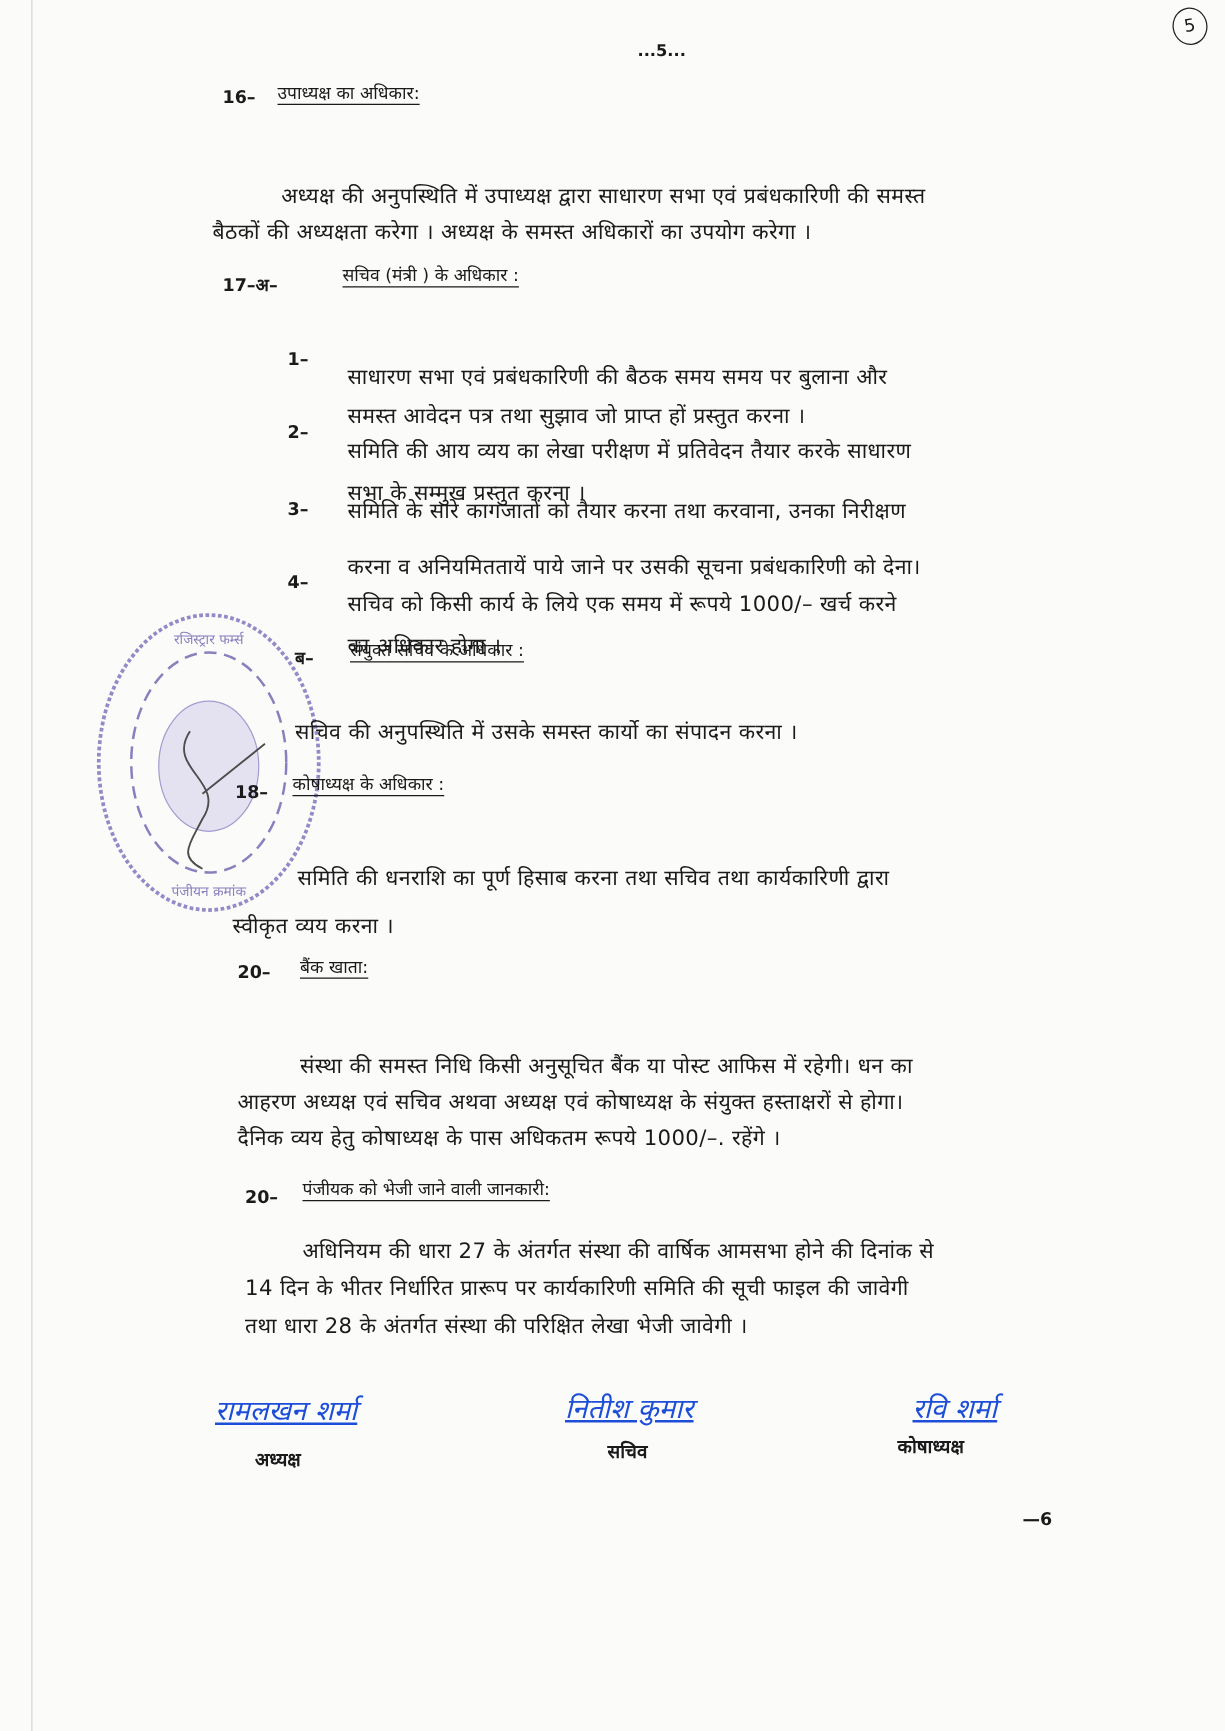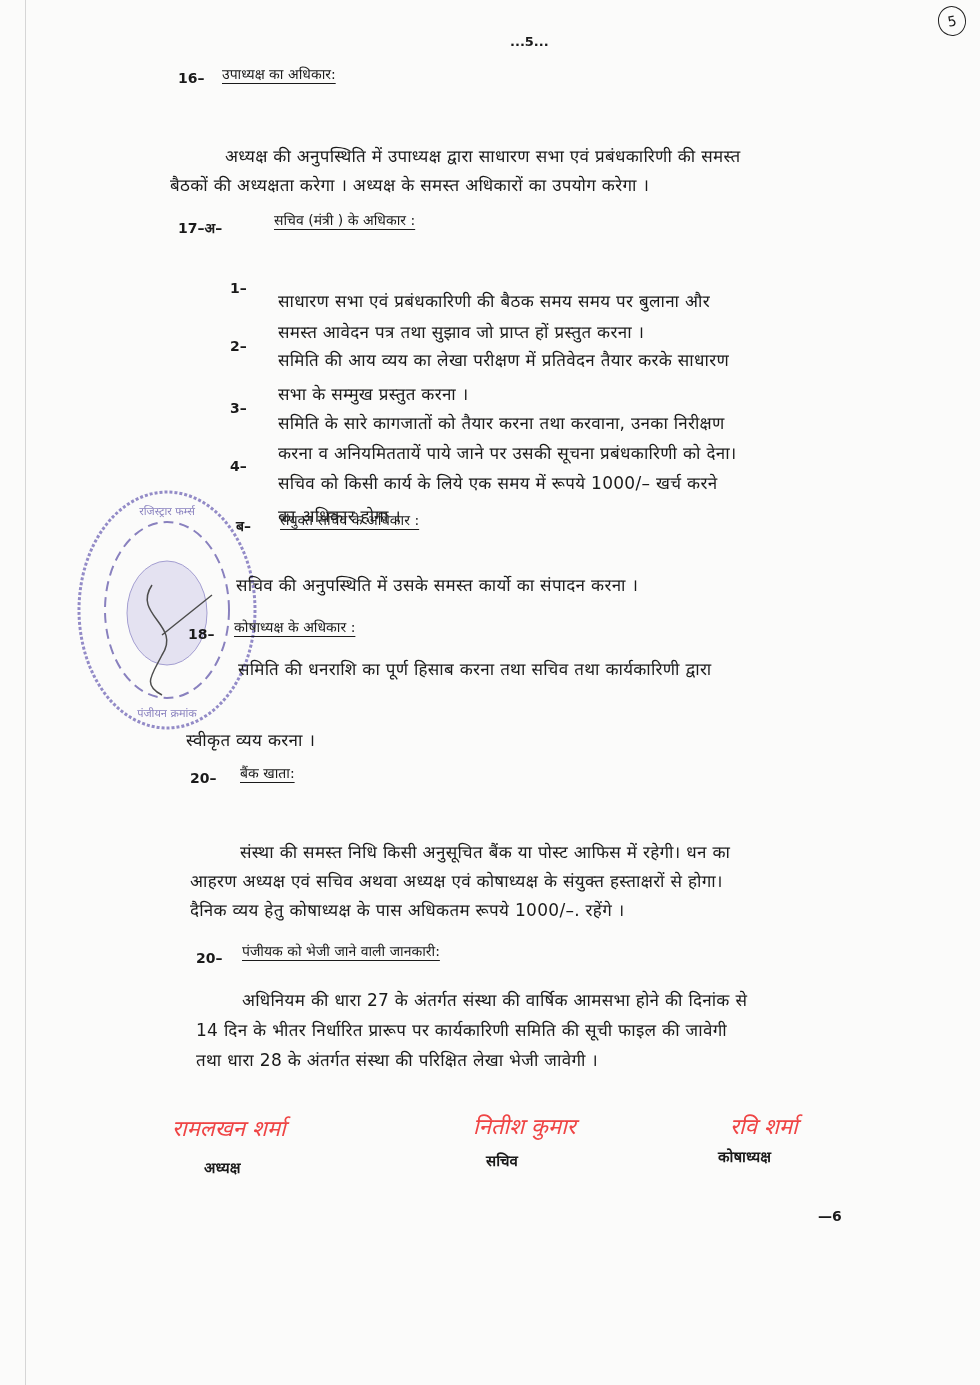--- a/index.html
+++ b/index.html
@@ -55,7 +55,7 @@
 <div class="abs txt" style="left:278px;top:358px;">सभा के सम्मुख प्रस्तुत करना ।</div>
 
 <div class="abs num" style="left:230px;top:400px;">3–</div>
-<div class="abs txt" style="left:278px;top:387px;">समिति के सारे कागजातों को तैयार करना तथा करवाना, उनका निरीक्षण</div>
+<div class="abs txt" style="left:278px;top:372px;">समिति के सारे कागजातों को तैयार करना तथा करवाना, उनका निरीक्षण</div>
 <div class="abs txt" style="left:278px;top:417px;">करना व अनियमिततायें पाये जाने पर उसकी सूचना प्रबंधकारिणी को देना।</div>
 
 <div class="abs num" style="left:230px;top:458px;">4–</div>

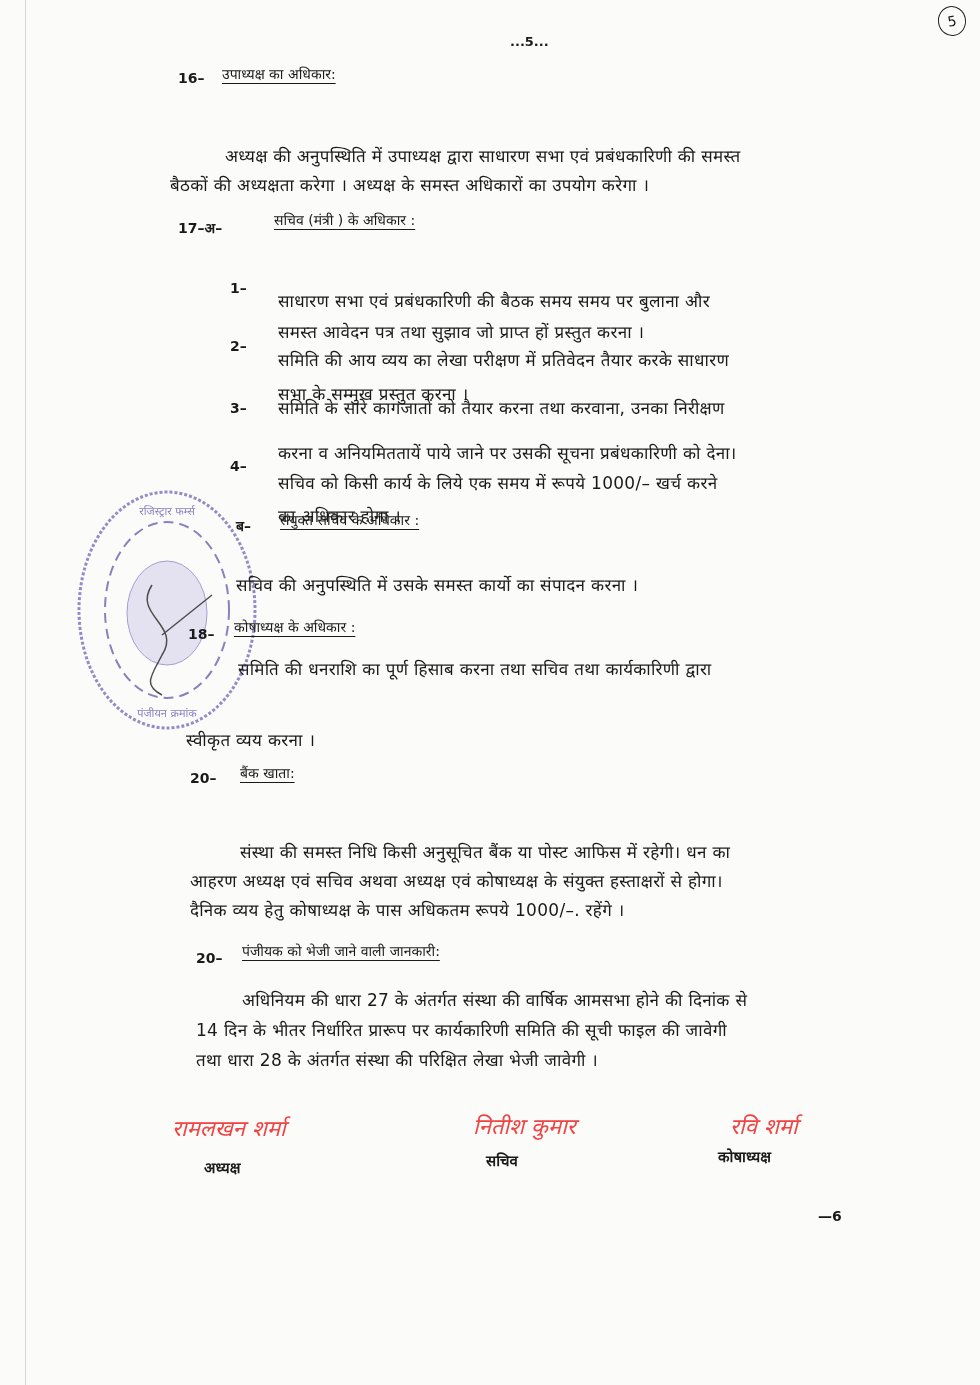--- a/index.html
+++ b/index.html
@@ -77,7 +77,7 @@
 
 <div class="abs num" style="left:188px;top:626px;">18–</div>
 <div class="abs head" style="left:234px;top:617px;">कोषाध्यक्ष के अधिकार :</div>
-<div class="abs txt" style="left:238px;top:633px;text-align:center;">समिति की धनराशि का पूर्ण हिसाब करना तथा सचिव तथा कार्यकारिणी द्वारा</div>
+<div class="abs txt" style="left:238px;top:666px;text-align:center;">समिति की धनराशि का पूर्ण हिसाब करना तथा सचिव तथा कार्यकारिणी द्वारा</div>
 <div class="abs txt" style="left:186px;top:704px;">स्वीकृत व्यय करना ।</div>
 
 <div class="abs num" style="left:190px;top:770px;">20–</div>

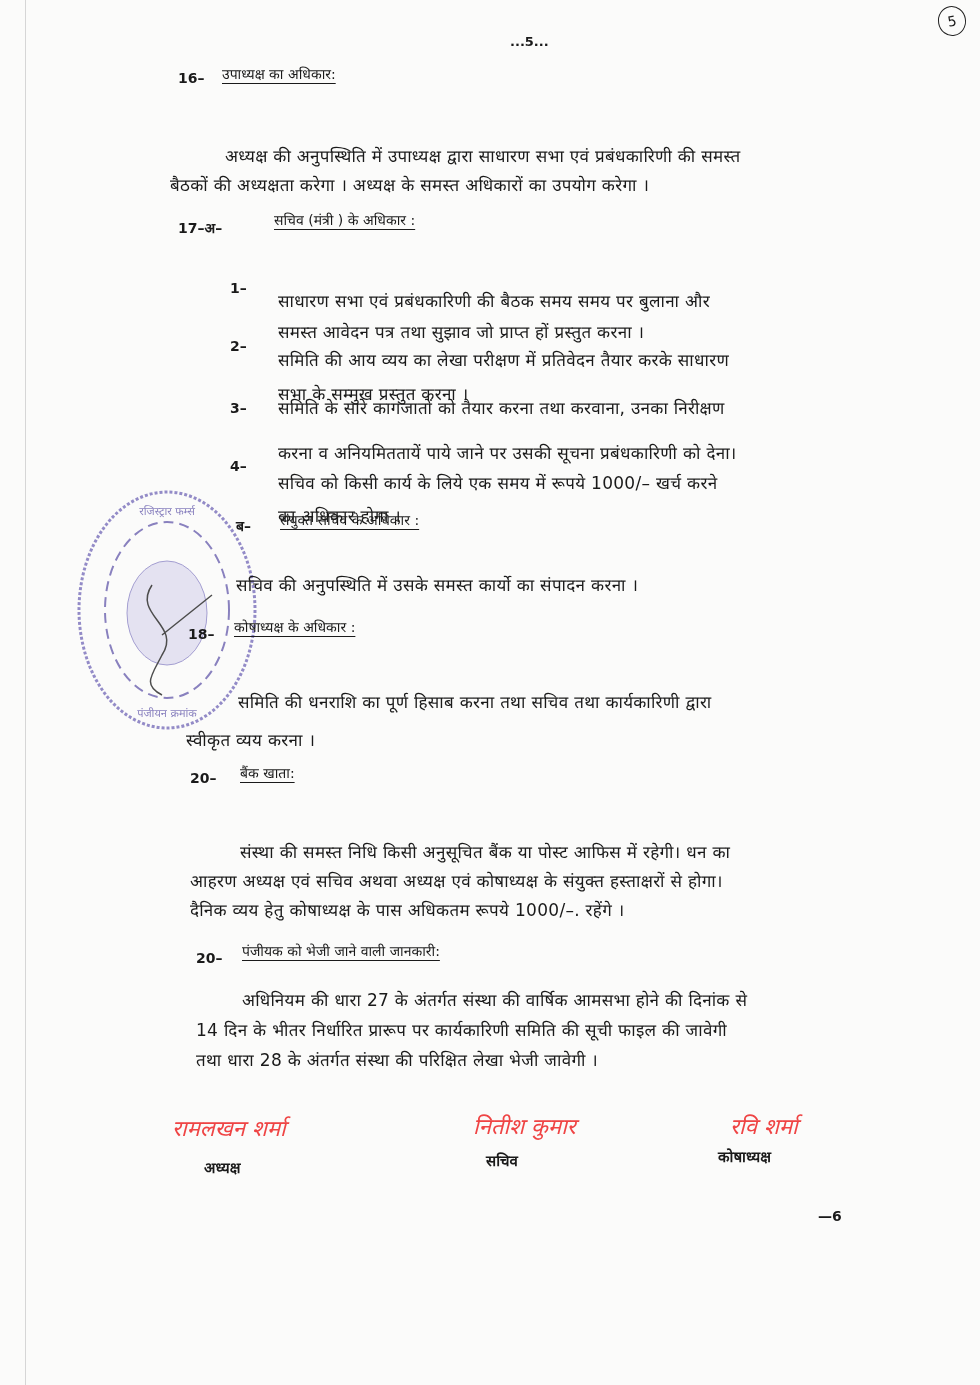--- a/index.html
+++ b/index.html
@@ -24,7 +24,7 @@
     position:absolute; left:72px; top:485px; width:190px; height:250px;
     border-radius:50%; opacity:0.8;
   }
-  .sig { font-family:"DejaVu Serif", serif; font-style:italic; font-size:22px; color:#ef4444; }
+  .sig { font-family:"DejaVu Serif", serif; font-style:italic; font-size:22px; color:#1d4ed8;text-decoration:underline; }
   .role { font-size:15px; font-weight:bold; }
   .page-next { left:818px; top:1208px; font-size:14px; font-weight:bold; }
 </style>

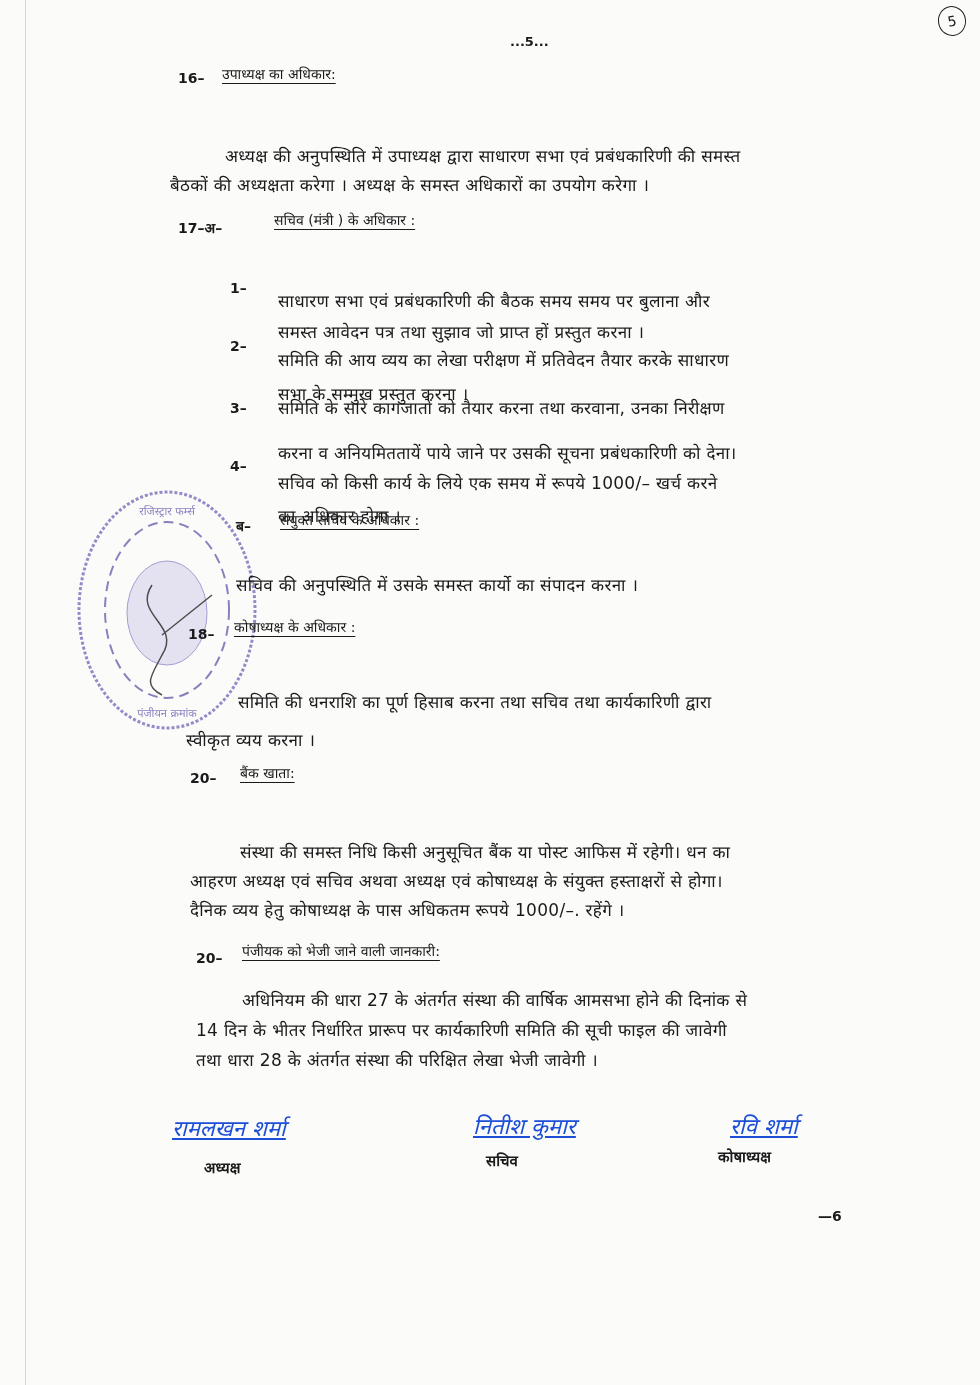--- a/index.html
+++ b/index.html
@@ -95,7 +95,7 @@
 <div class="abs sig" style="left:172px;top:1112px;">रामलखन शर्मा</div>
 <div class="abs role" style="left:204px;top:1157px;">अध्यक्ष</div>
 
-<div class="abs sig" style="left:473px;top:1110px;">नितीश कुमार</div>
+<div class="abs sig" style="left:452px;top:1110px;">नितीश कुमार</div>
 <div class="abs role" style="left:486px;top:1150px;">सचिव</div>
 
 <div class="abs sig" style="left:730px;top:1110px;">रवि शर्मा</div>

